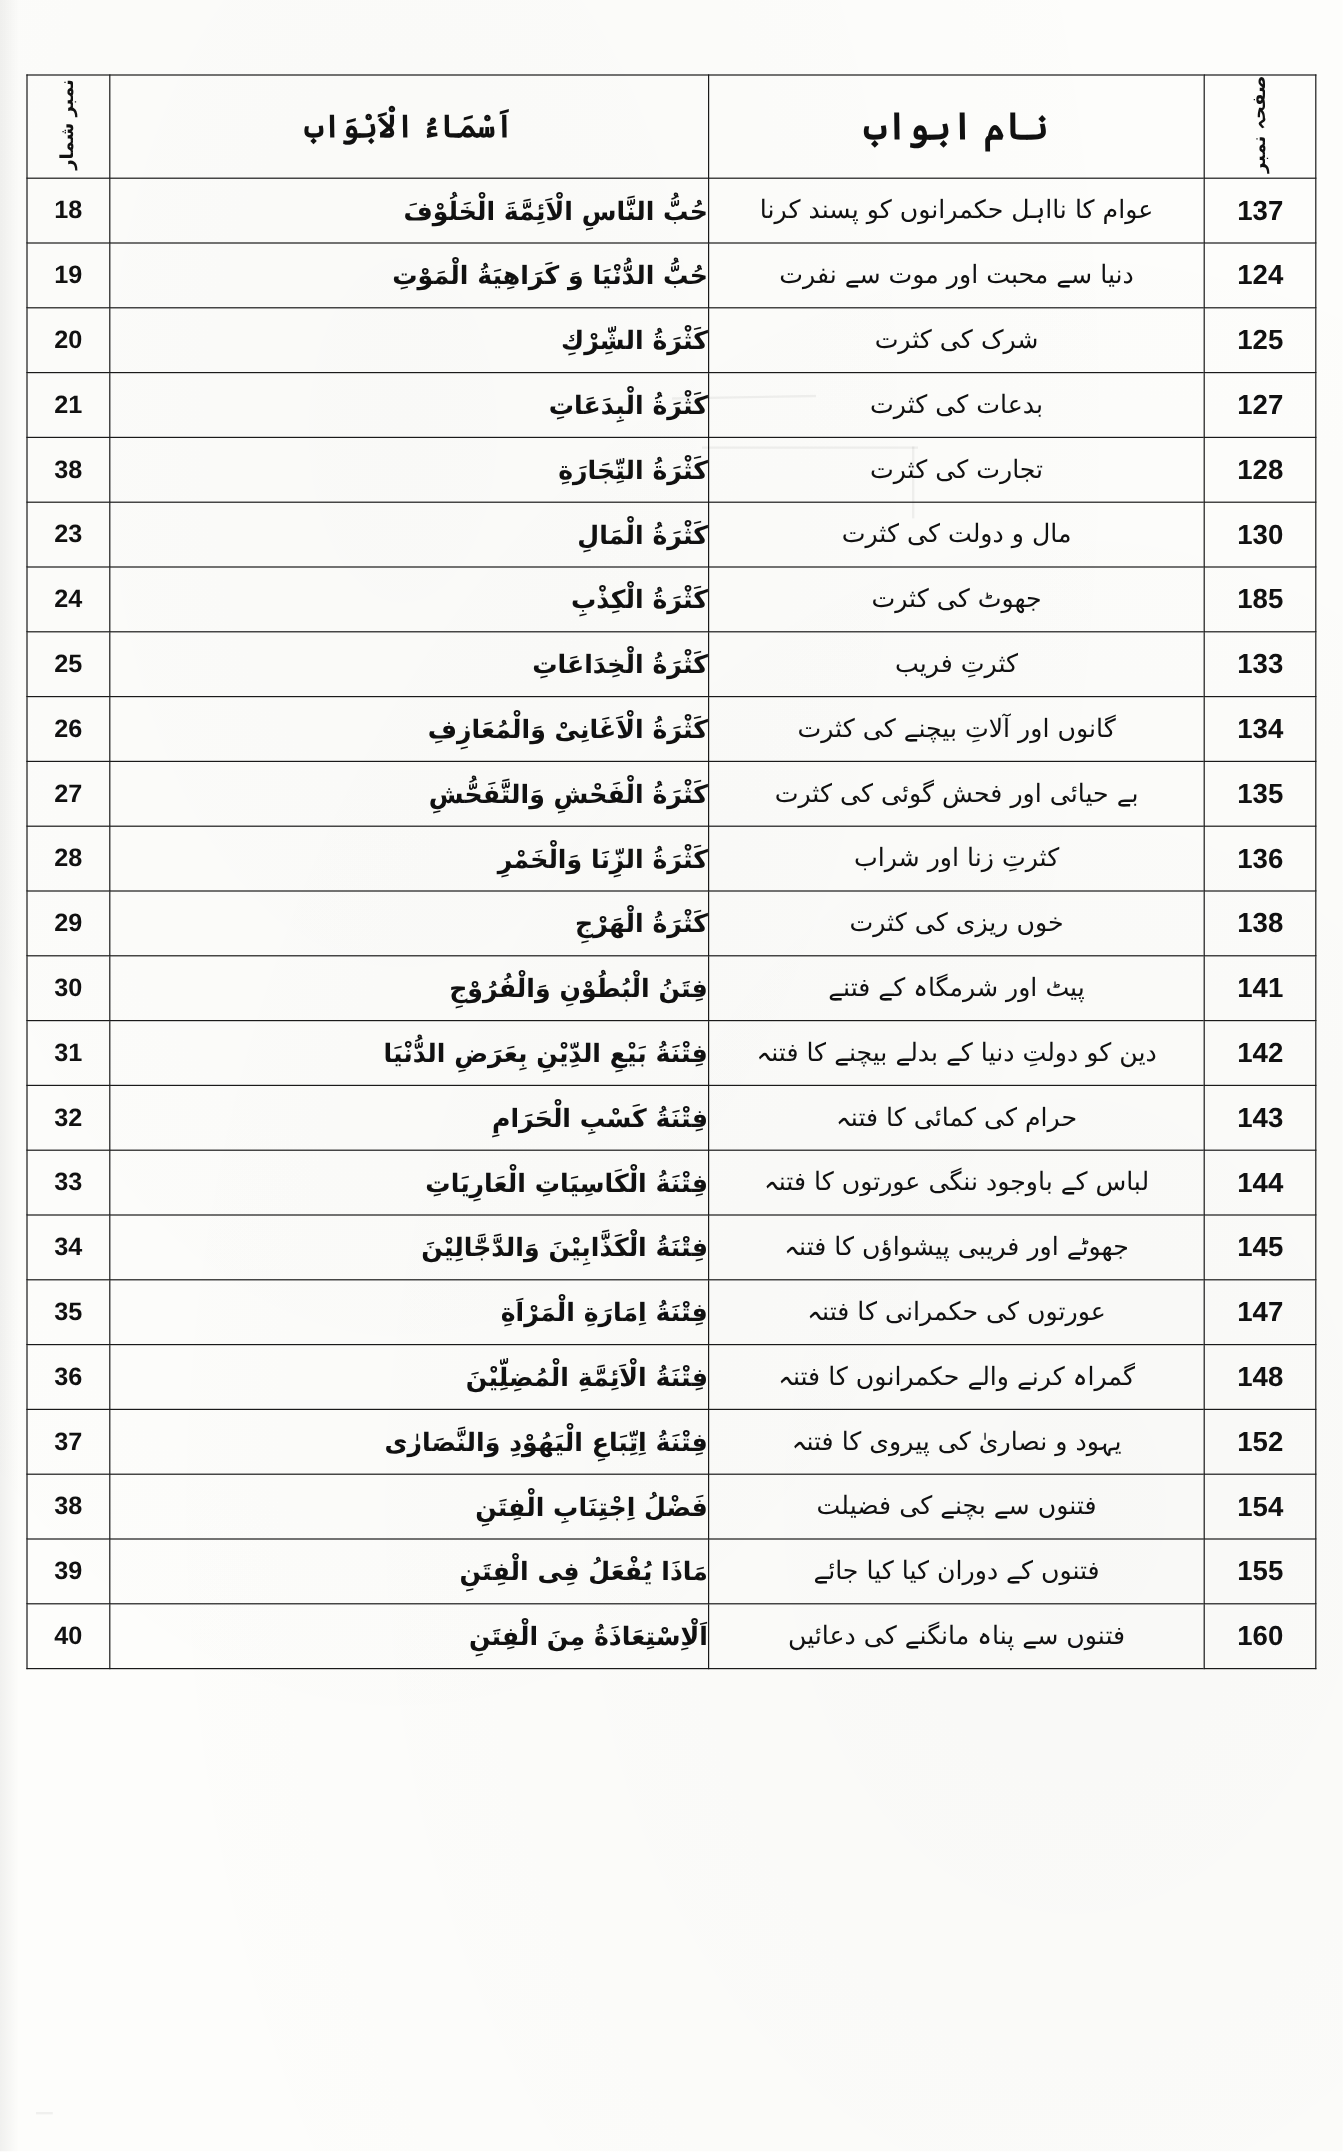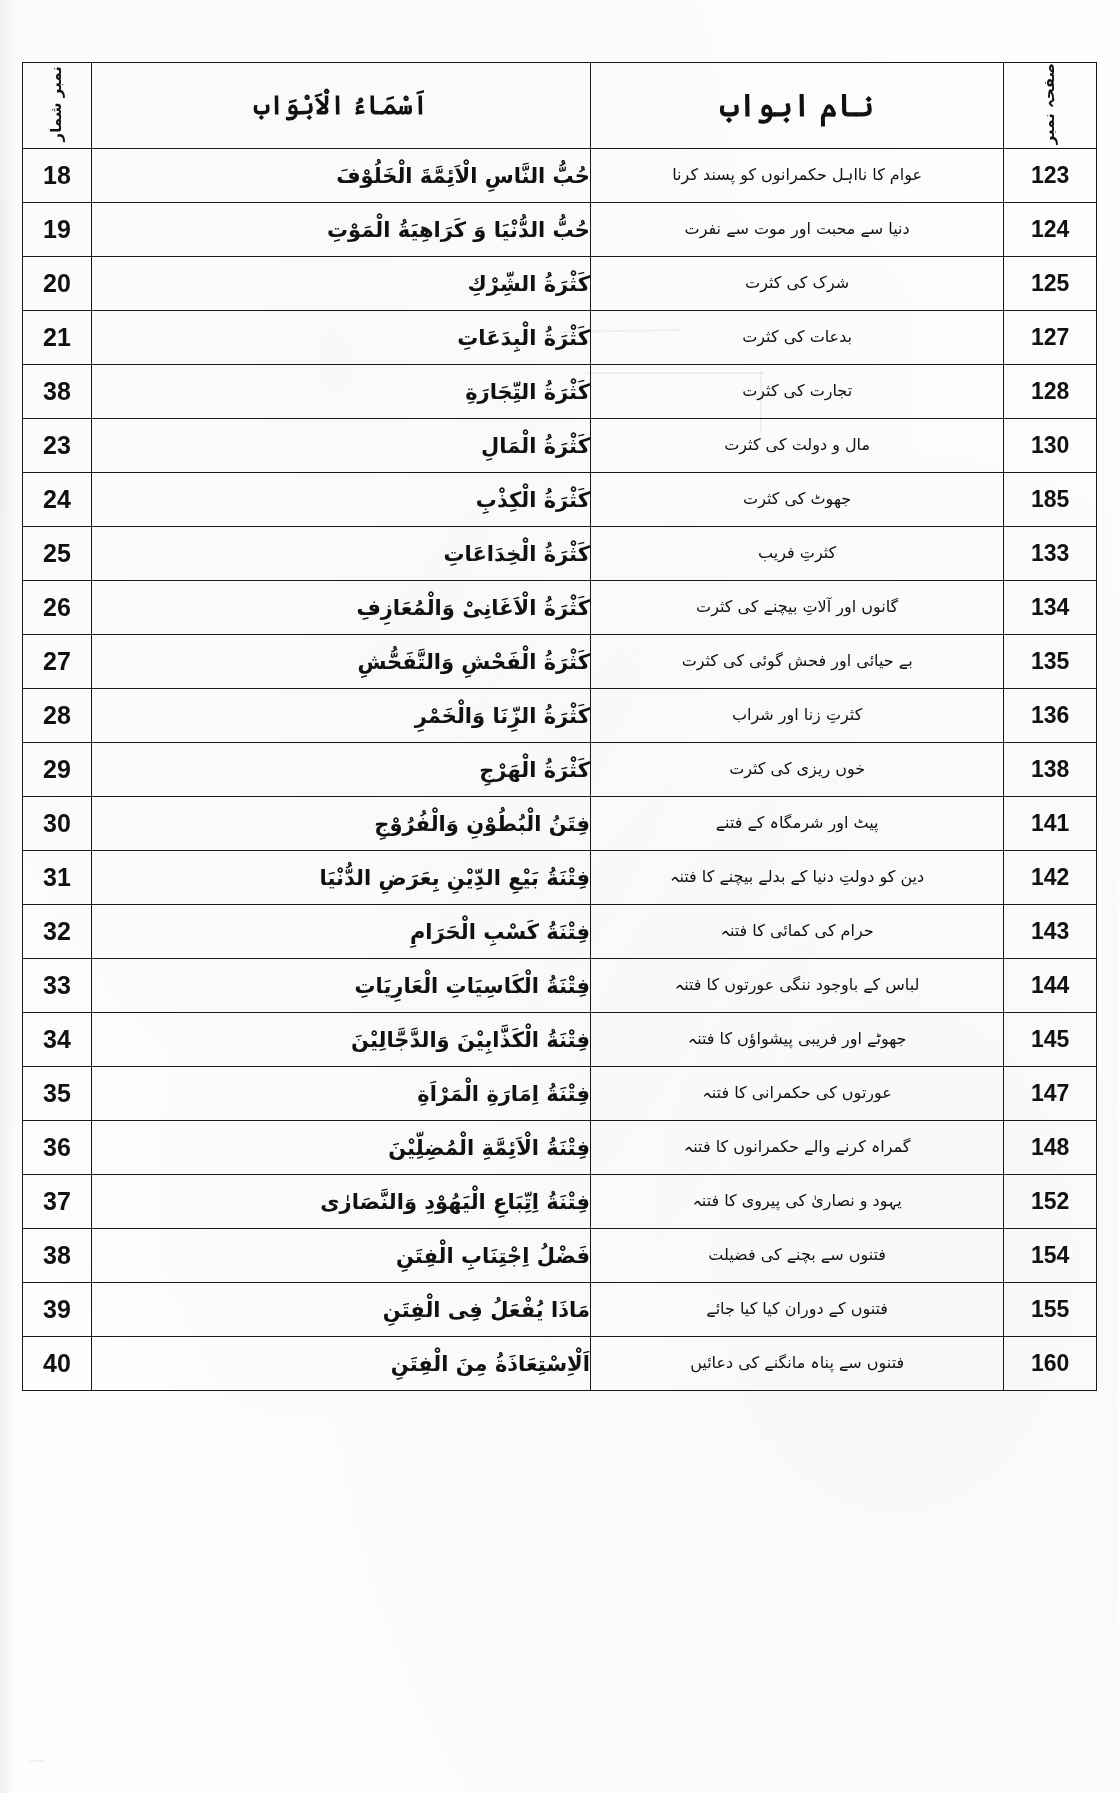--- a/index.html
+++ b/index.html
@@ -87,7 +87,7 @@
   }
   .row-ser {
     text-align: center;
-    font-size: 25px;
+    font-size: 21px;
     font-weight: bold;
     font-family: "Liberation Sans", sans-serif;
   }

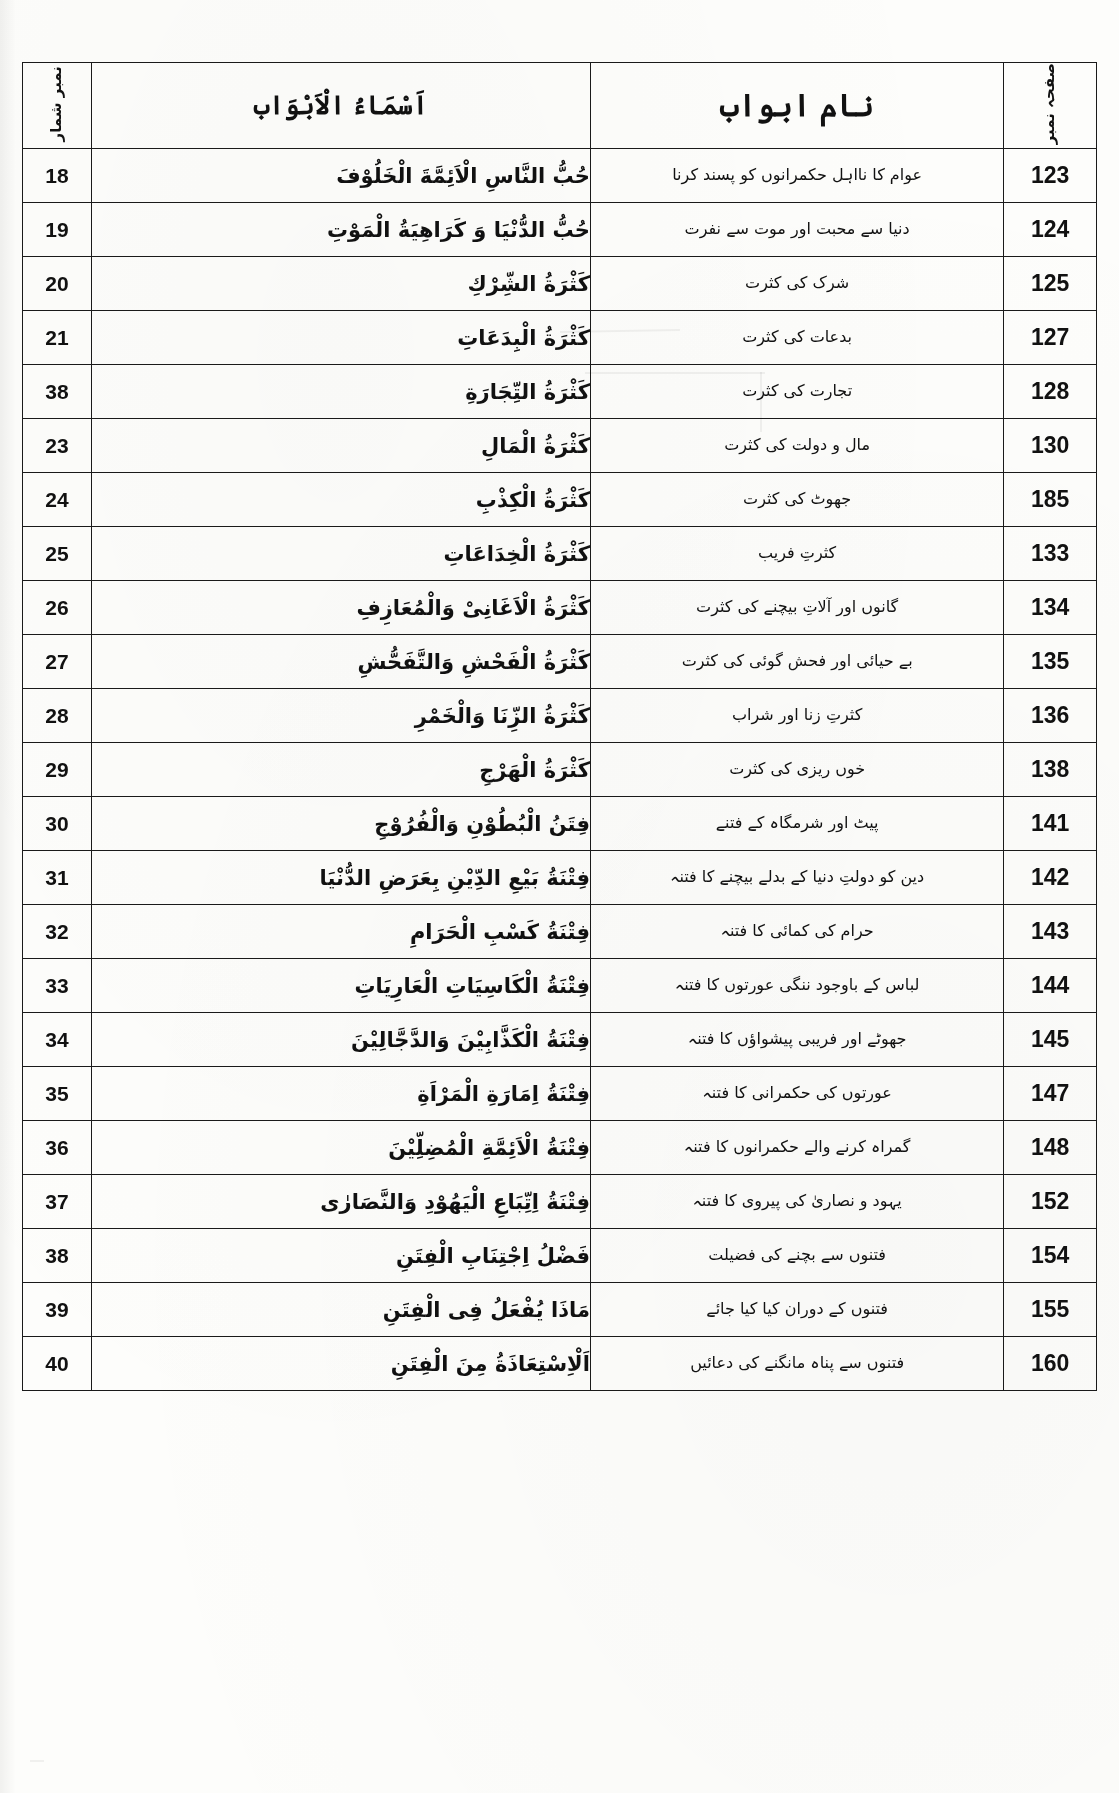--- a/index.html
+++ b/index.html
@@ -93,7 +93,7 @@
   }
   .row-urdu {
     text-align: center;
-    font-size: 16px;
+    font-size: 21px;
     padding: 3px 14px;
     line-height: 1.3;
     white-space: nowrap;

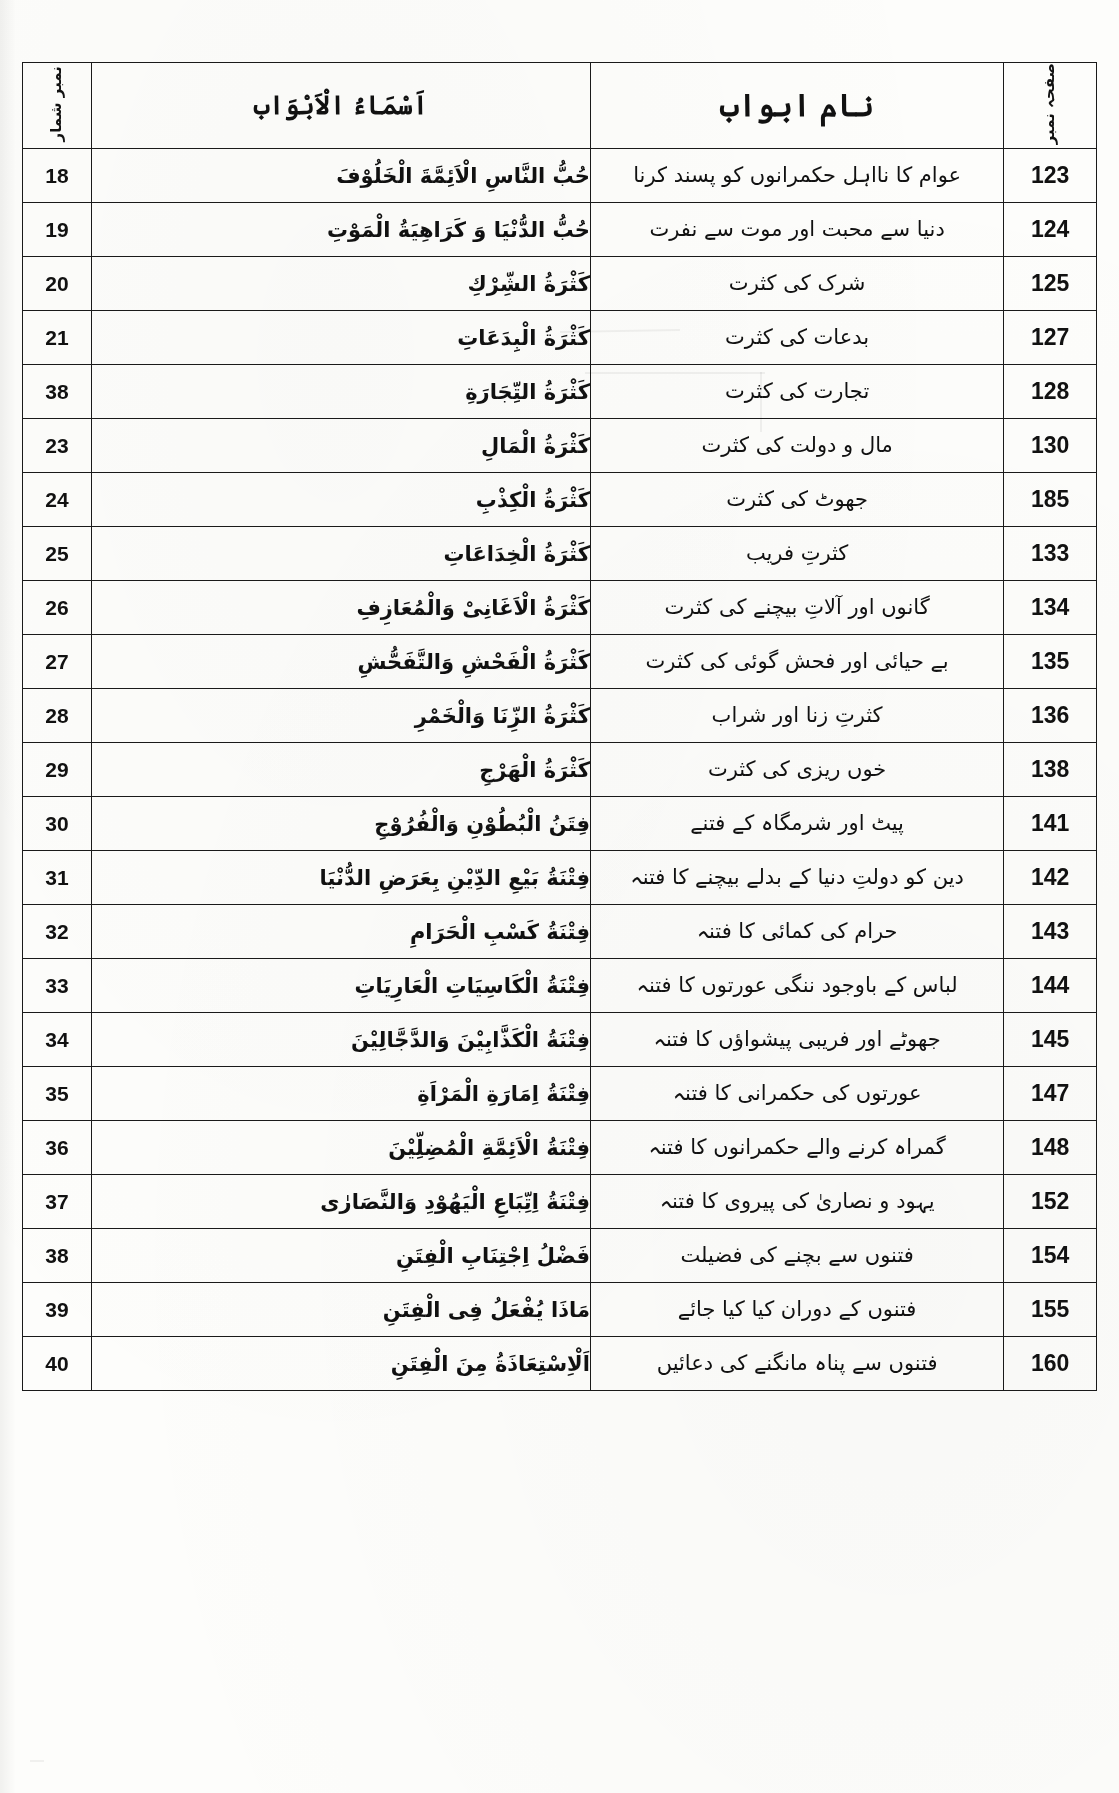--- a/index.html
+++ b/index.html
@@ -159,7 +159,7 @@
       </thead>
       <tbody id="toc-body">
           <tr>
-            <td class="row-page">123</td>
+            <td class="row-page">137</td>
             <td class="row-urdu">عوام کا نااہل حکمرانوں کو پسند کرنا</td>
             <td class="row-arab">حُبُّ النَّاسِ الْاَئِمَّةَ الْخَلُوْفَ</td>
             <td class="row-ser">18</td>

